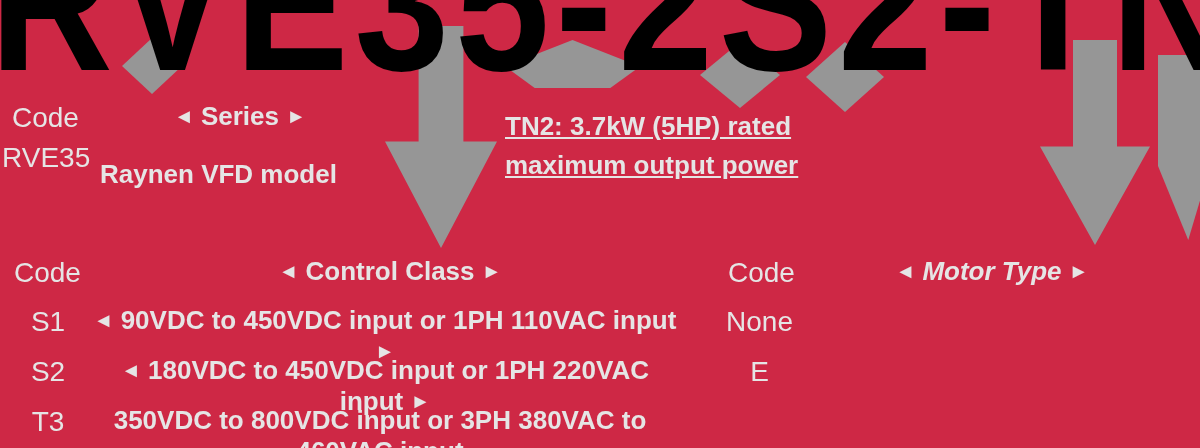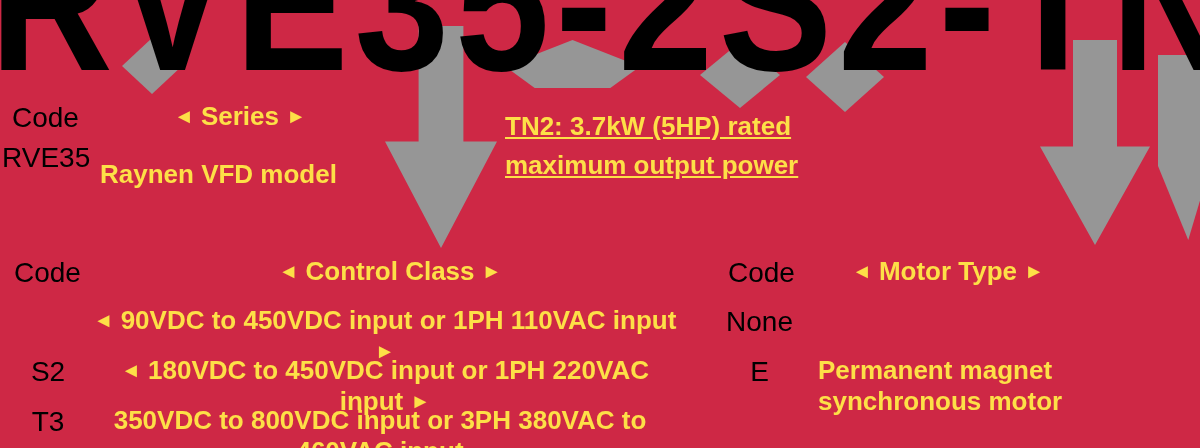--- a/index.html
+++ b/index.html
@@ -21,7 +21,7 @@
   .fat-arrow-down{clip-path:polygon(30% 0,70% 0,70% 52%,100% 52%,50% 100%,0 52%,30% 52%);}
   .edge-arrow{clip-path:polygon(0 0,100% 0,100% 55%,55% 100%,0 60%);}
 
-  .wtext{position:absolute;color:#000000;font-size:28px;z-index:4;}
+  .wtext{position:absolute;color:#e5e5e5;font-size:28px;z-index:4;}
   .btext{position:absolute;color:#fde047;font-size:26px;font-weight:bold;z-index:4;}
   .center{text-align:center;}
   .note{line-height:39px;}

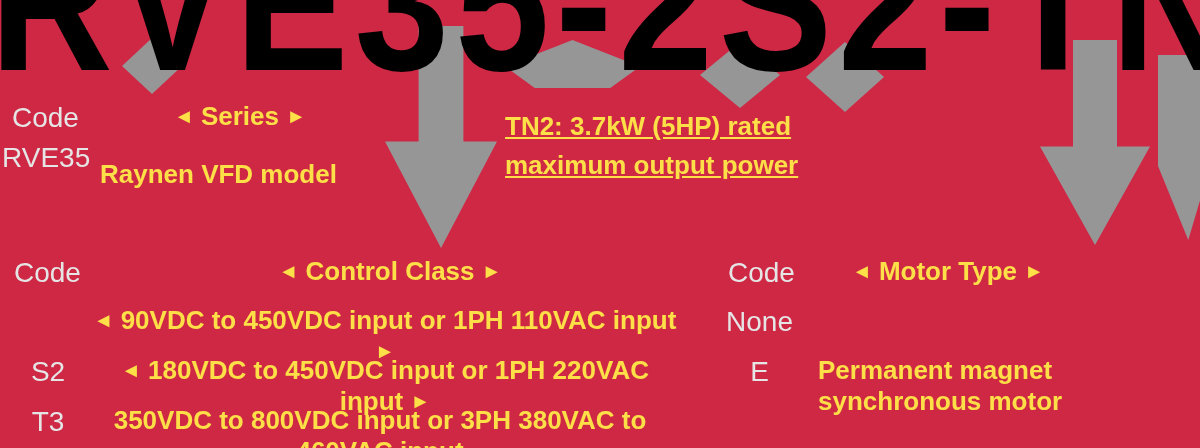--- a/index.html
+++ b/index.html
@@ -22,7 +22,7 @@
   .edge-arrow{clip-path:polygon(0 0,100% 0,100% 55%,55% 100%,0 60%);}
 
   .wtext{position:absolute;color:#e5e5e5;font-size:28px;z-index:4;}
-  .btext{position:absolute;color:#fde047;font-size:26px;font-weight:bold;z-index:4;}
+  .btext{position:absolute;color:#e5e5e5;font-size:26px;font-weight:bold;z-index:4;}
   .center{text-align:center;}
   .note{line-height:39px;}
   .arrowglyph{font-size:20px;vertical-align:2px;}

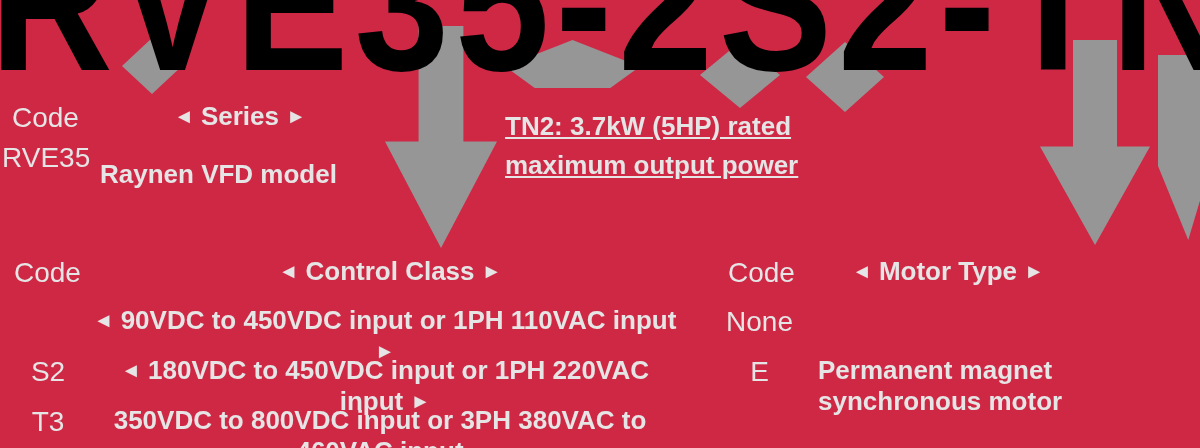--- a/index.html
+++ b/index.html
@@ -81,7 +81,7 @@
   <div class="btext center" style="left:80px;top:405px;width:600px;">350VDC to 800VDC input or 3PH 380VAC to 460VAC input</div>
 
   <div class="wtext" style="left:728px;top:257px;">Code</div>
-  <div class="btext center" style="left:828px;top:256px;width:240px;">
+  <div class="btext center" style="left:872px;top:256px;width:240px;font-style:italic;">
     <span class="arrowglyph">◄</span>
     <span>Motor Type</span>
     <span class="arrowglyph">►</span>

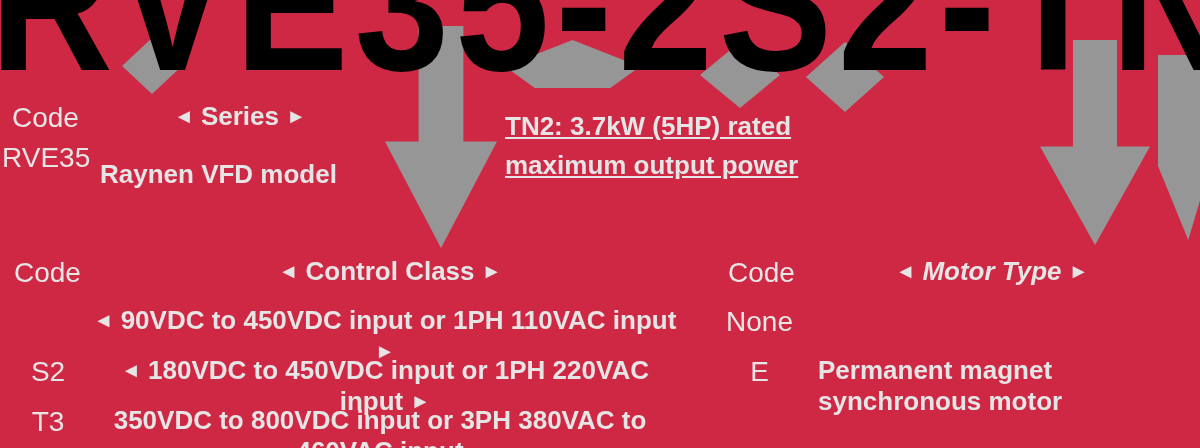--- a/index.html
+++ b/index.html
@@ -64,6 +64,7 @@
     <span class="arrowglyph">►</span>
   </div>
 
+  <div class="wtext center" style="left:8px;top:306px;width:80px;">S1</div>
   <div class="btext center" style="left:90px;top:305px;width:590px;">
     <span class="arrowglyph">◄</span>
     <span>90VDC to 450VDC input or 1PH 110VAC input</span>

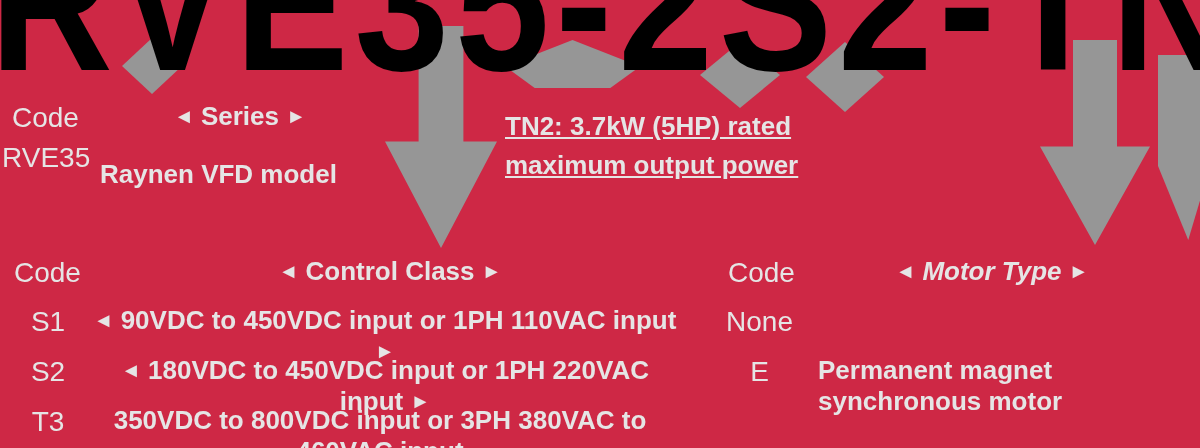--- a/index.html
+++ b/index.html
@@ -91,7 +91,6 @@
   <div class="wtext center" style="left:712px;top:306px;width:95px;">None</div>
 
   <div class="wtext center" style="left:712px;top:356px;width:95px;">E</div>
-  <div class="btext" style="left:818px;top:355px;width:370px;">Permanent magnet synchronous motor</div>
 
 </div>
 

